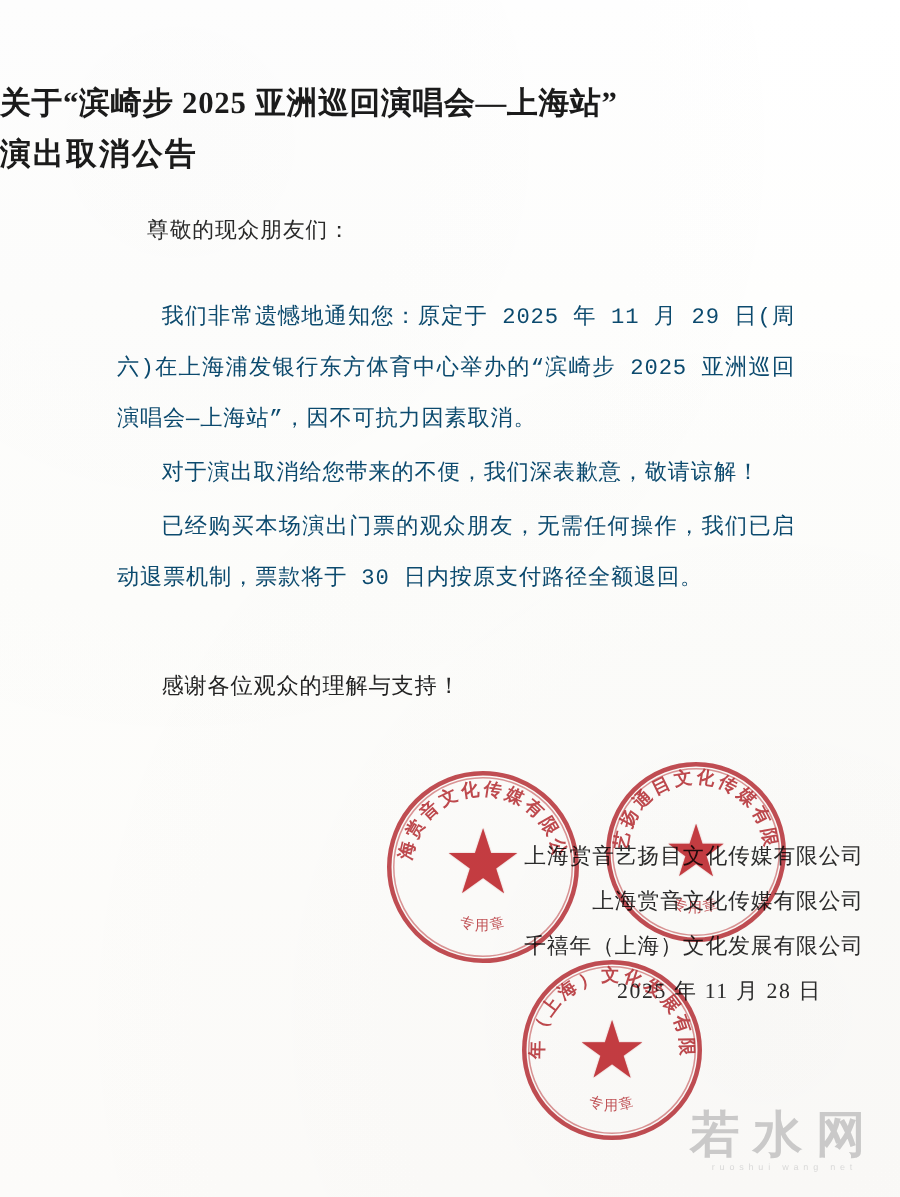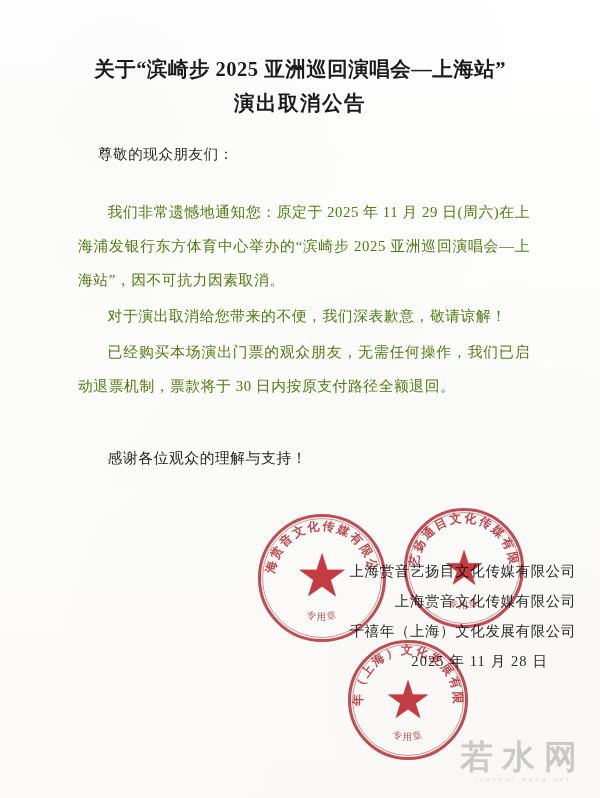--- a/index.html
+++ b/index.html
@@ -34,7 +34,7 @@
     top: 52px;
     left: 0;
     width: 600px;
-    text-align: center;
+    text-align: left;
   }
   .title-line {
     font-family: "Liberation Serif", "DejaVu Serif", serif;

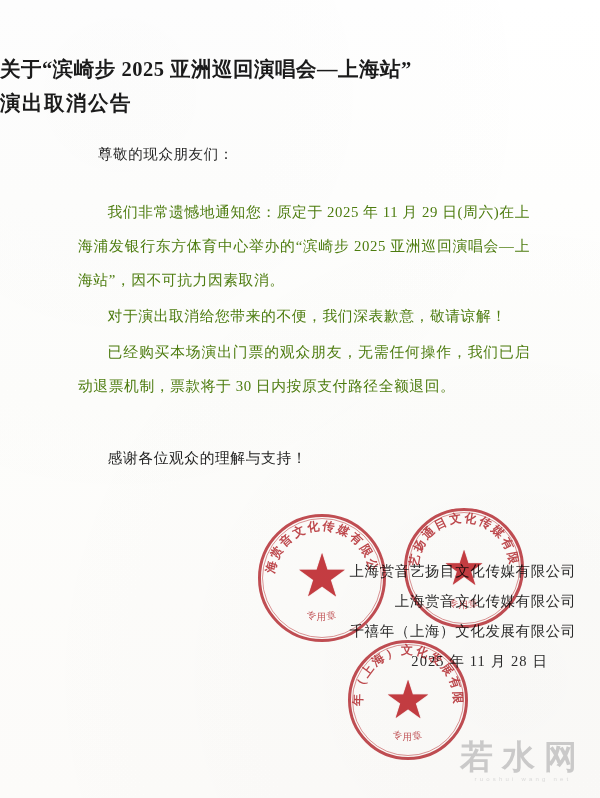--- a/index.html
+++ b/index.html
@@ -66,10 +66,10 @@
     margin-left: 20px;
   }
   .para {
-    font-family: Liberation Serif, serif;
+    font-family: Liberation Mono, monospace;
     font-size: 14.8px;
     line-height: 34px;
-    color: #4d7c0f;
+    color: #0c4a6e;
     letter-spacing: 0.55px;
     text-align: justify;
     text-justify: inter-ideograph;

